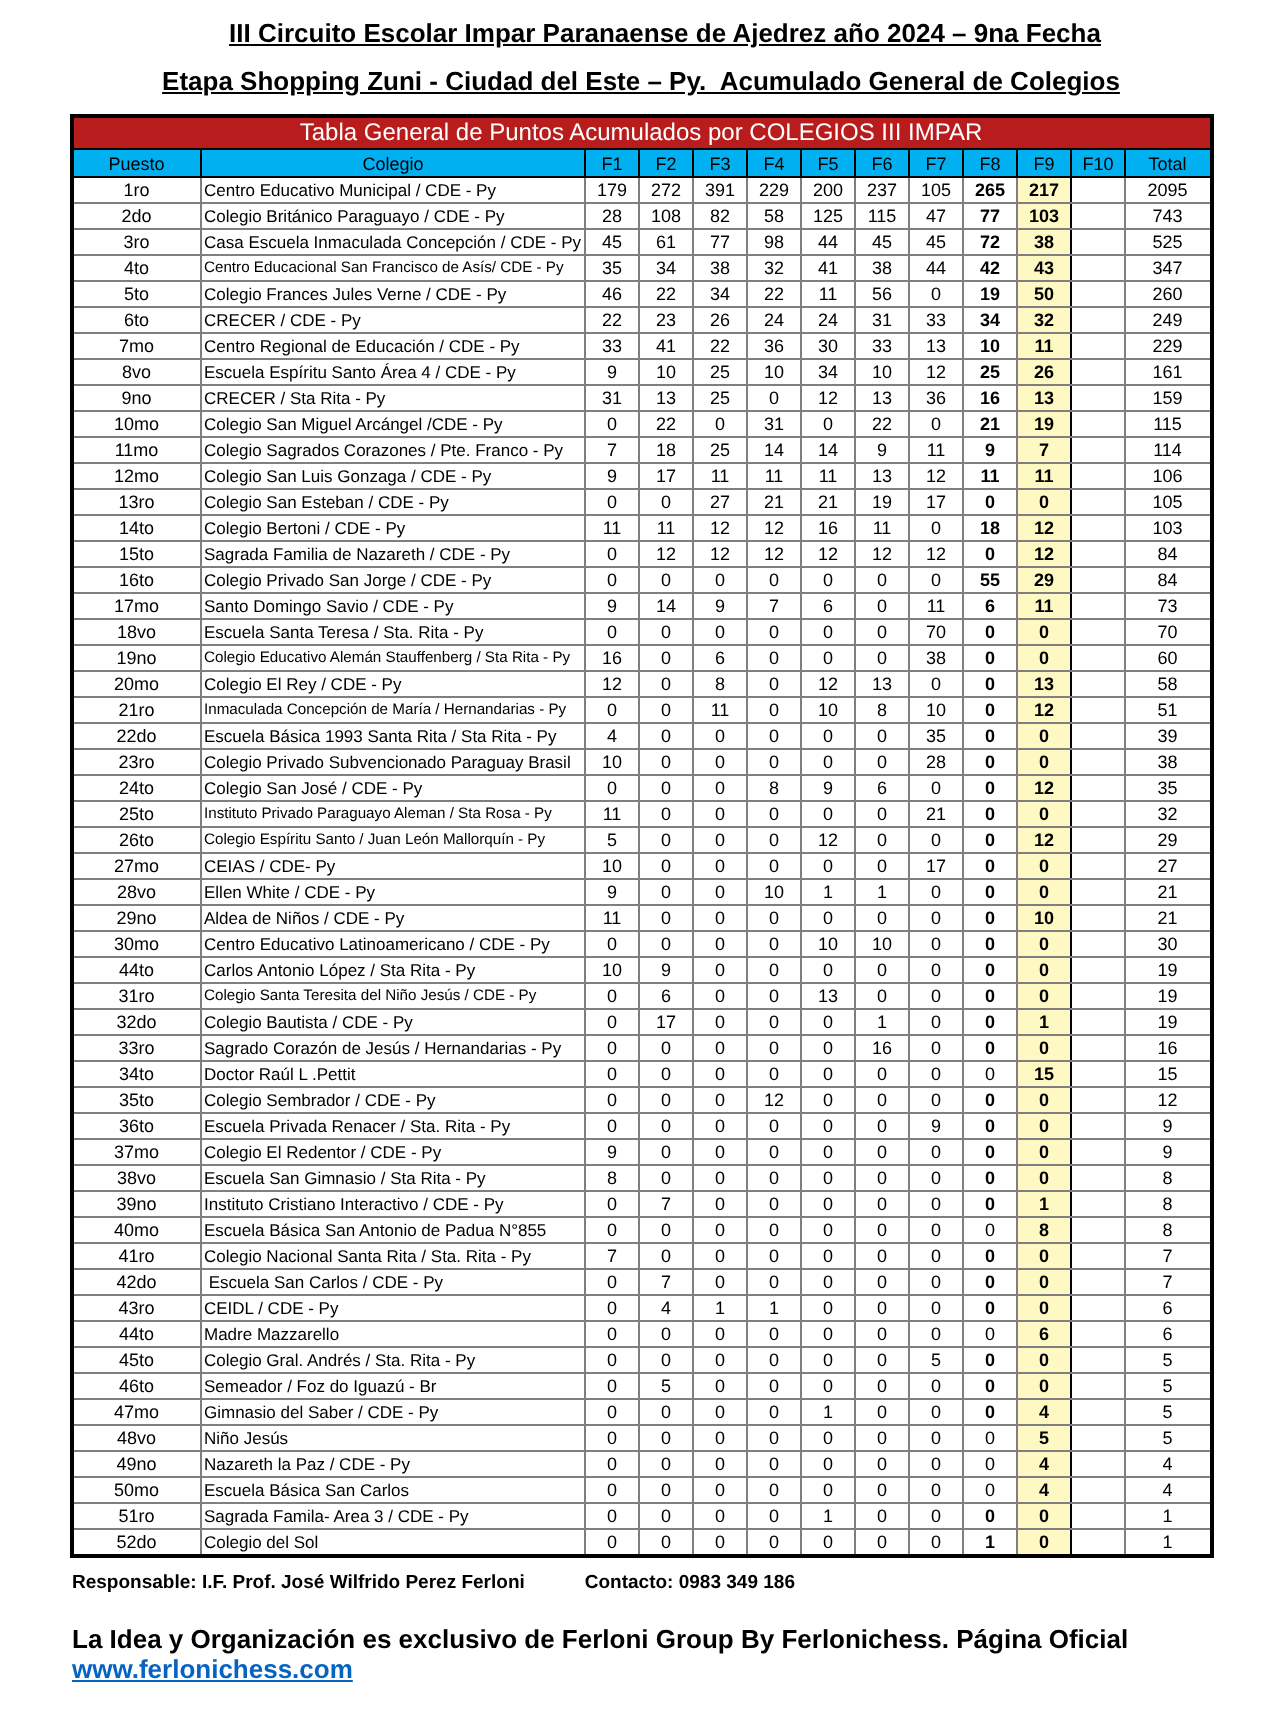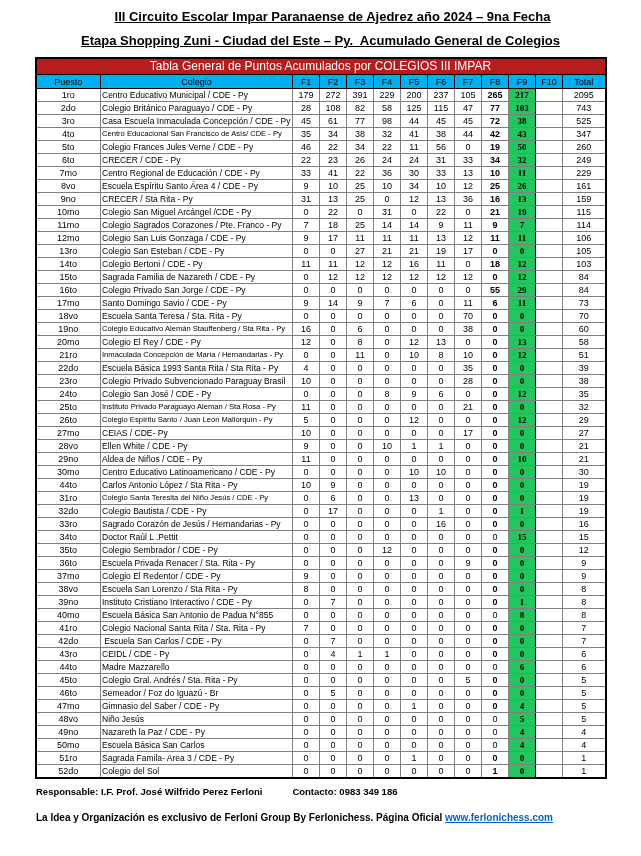--- a/index.html
+++ b/index.html
@@ -70,11 +70,10 @@
   }
   td.c1.sm { font-size: 7.6px; }
   td.c10 {
-    background: #22c55e;
+    background: #fef9c3;
     border-left: 1.5px solid #000;
     border-right: 1.5px solid #000;
     font-weight: 700;
-    font-family: Liberation Serif, serif;
   }
   th.c10 {
     border-left: 1.5px solid #000;

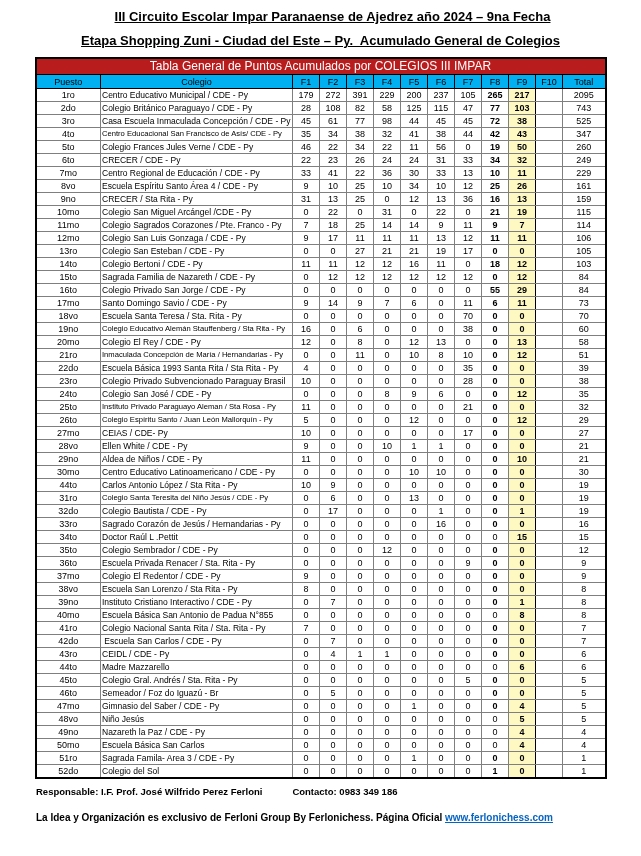--- a/index.html
+++ b/index.html
@@ -713,7 +713,7 @@
       </tr>
       <tr>
         <td class="c0">38vo</td>
-        <td class="c1">Escuela San Lorenzo / Sta Rita - Py</td>
+        <td class="c1">Escuela San Gimnasio / Sta Rita - Py</td>
         <td class="c2">8</td>
         <td class="c3">0</td>
         <td class="c4">0</td>

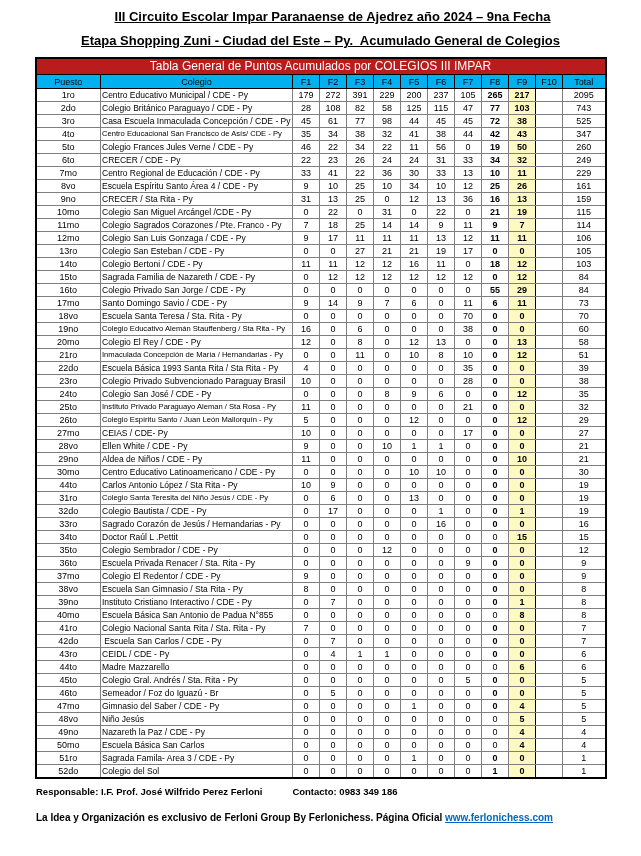--- a/index.html
+++ b/index.html
@@ -89,7 +89,7 @@
   .footer1 .gap { display: inline-block; width: 30px; }
   .footer2 {
     margin: 15px 0 0 36px;
-    font-size: 10px;
+    font-size: 13px;
     font-weight: 700;
   }
   .footer2 a {

